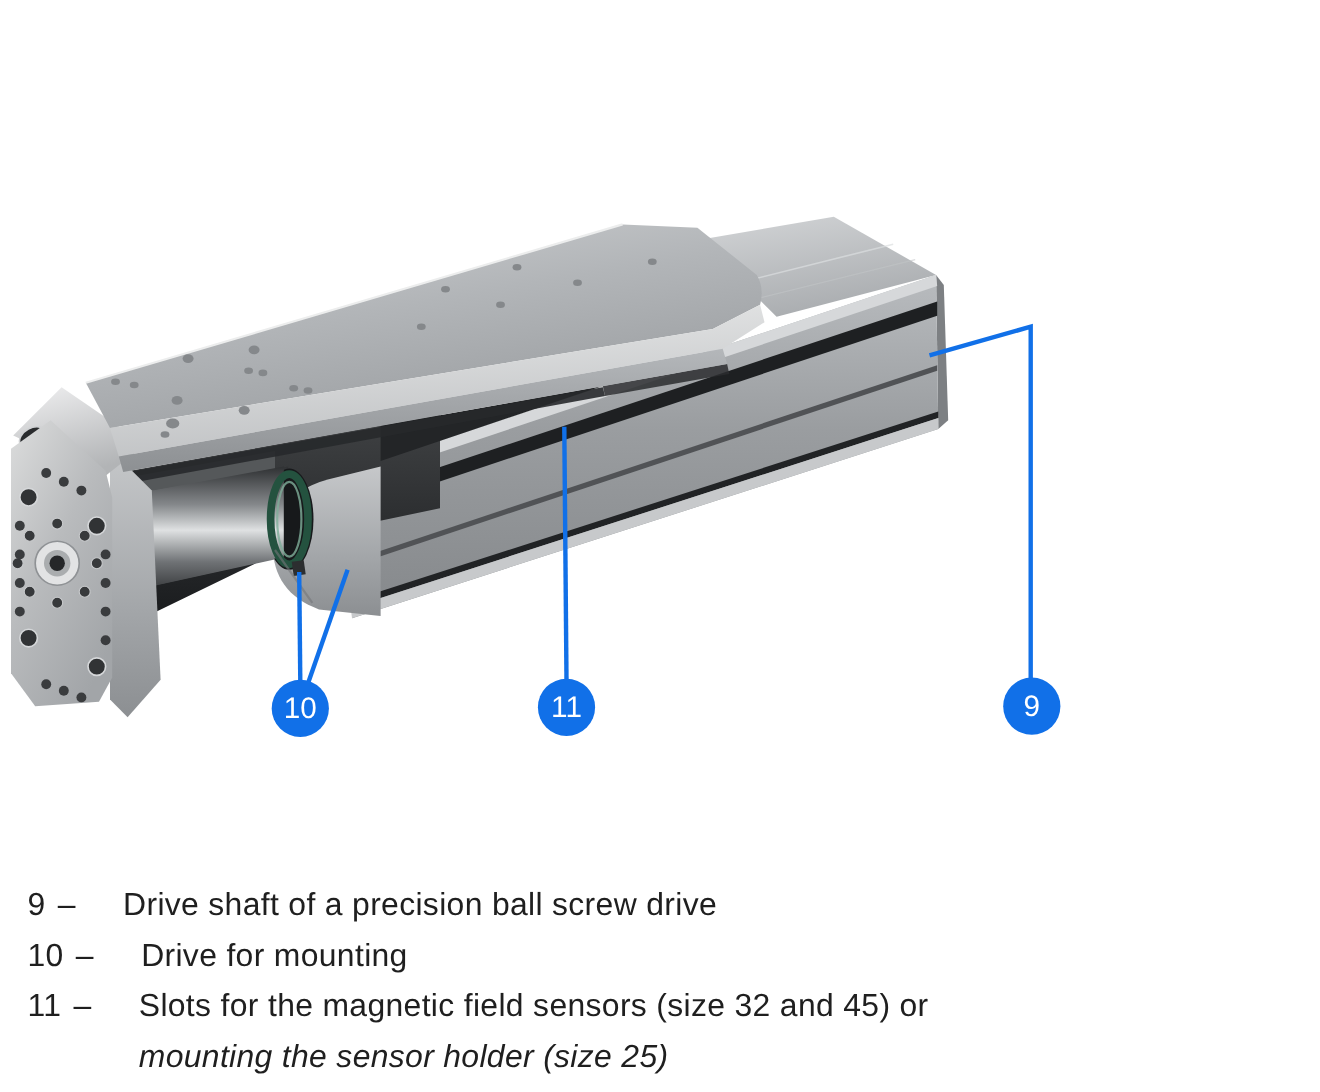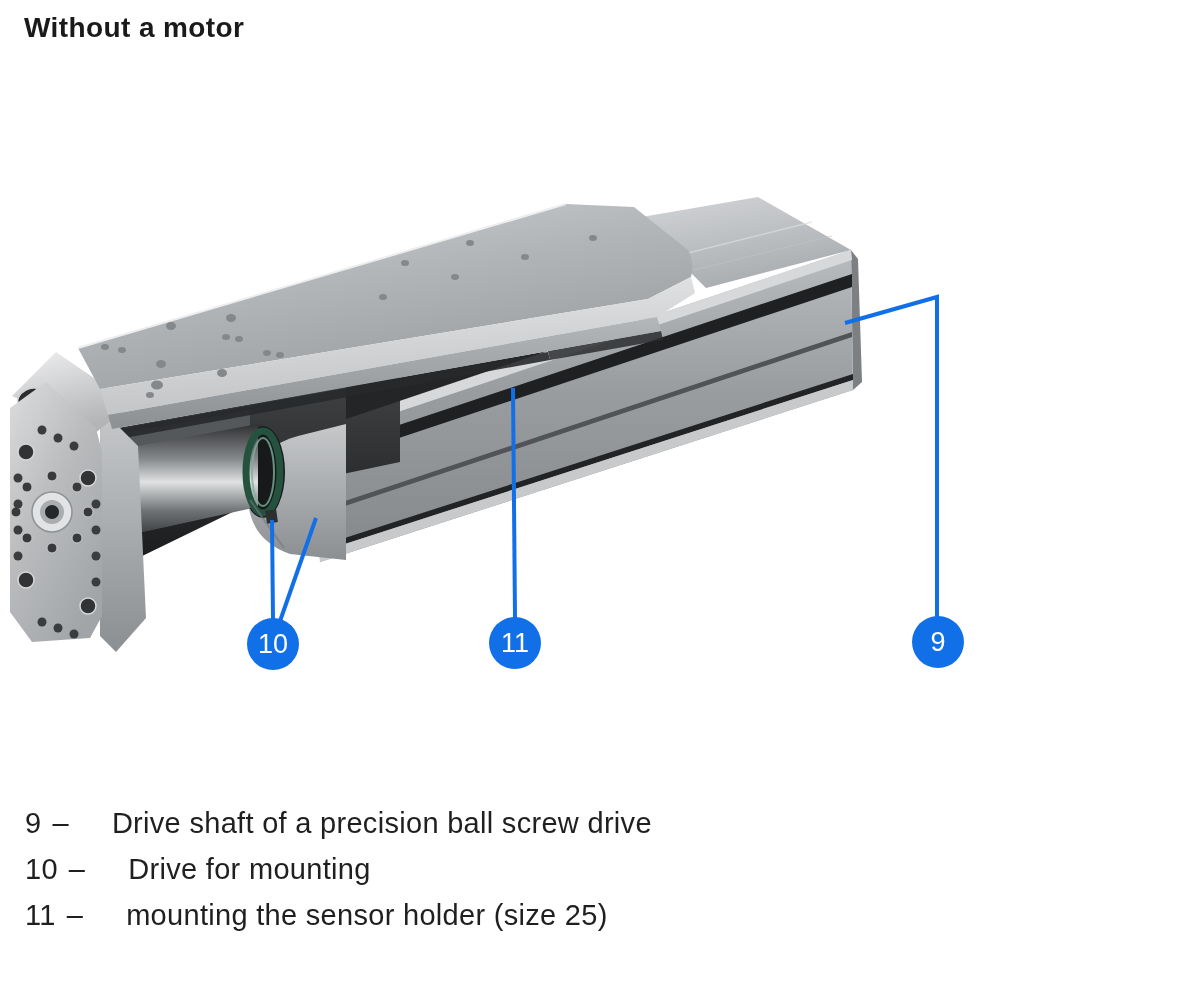--- a/index.html
+++ b/index.html
@@ -33,7 +33,6 @@
 
 <div id="page">
 
-  <div id="doc-title">Without a motor</div>
 
   <svg id="illustration" width="1200" height="993" viewBox="0 0 1200 993" xmlns="http://www.w3.org/2000/svg">
     <defs>

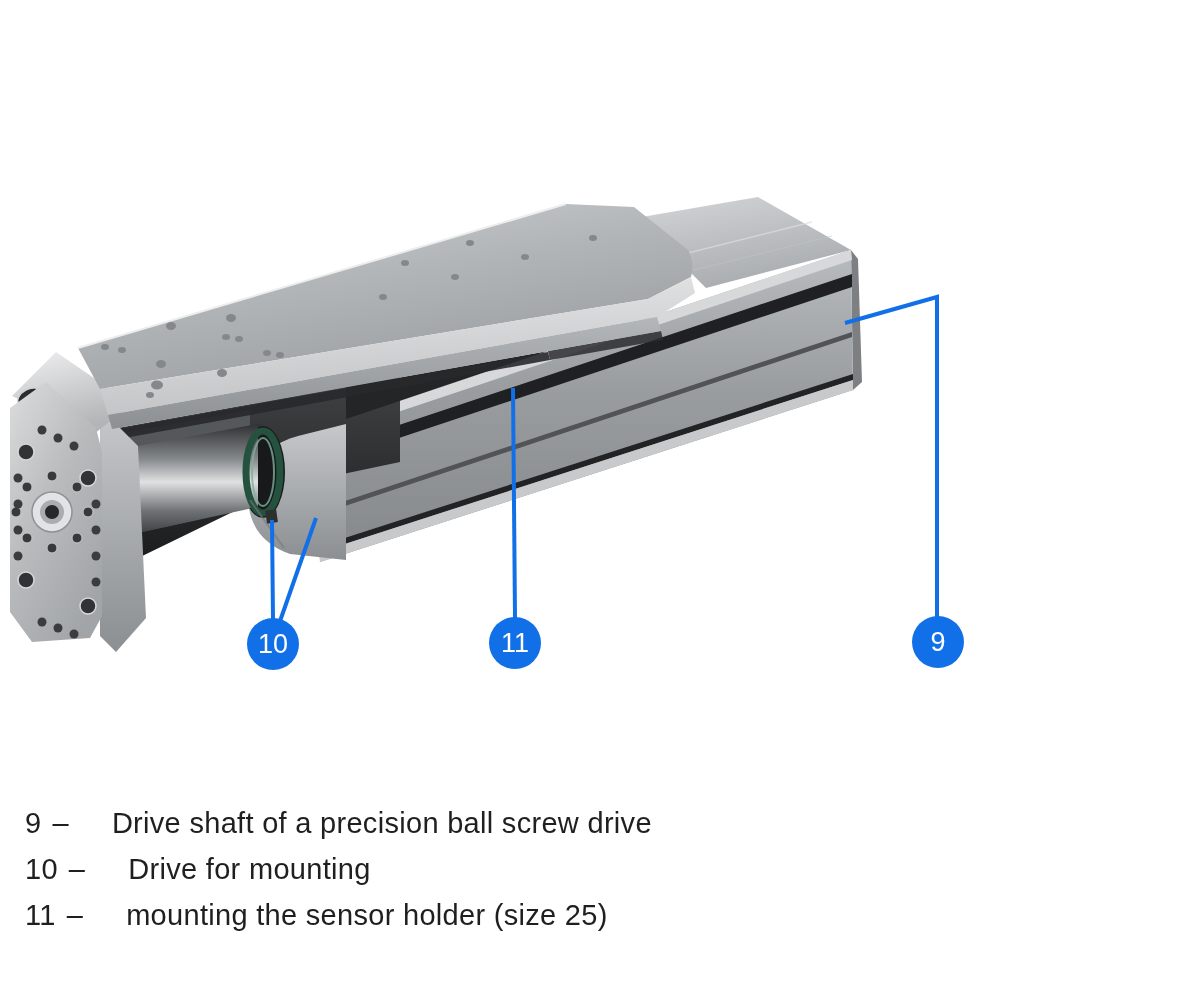--- a/index.html
+++ b/index.html
@@ -251,6 +251,7 @@
       <span class="legend-num">11</span>
       <span class="legend-sep">–</span>
       <span class="legend-text">
+        <span>Slots for the magnetic field sensors (size 32 and 45) or</span>
         <span class="legend-line2">mounting the sensor holder (size 25)</span>
       </span>
     </div>

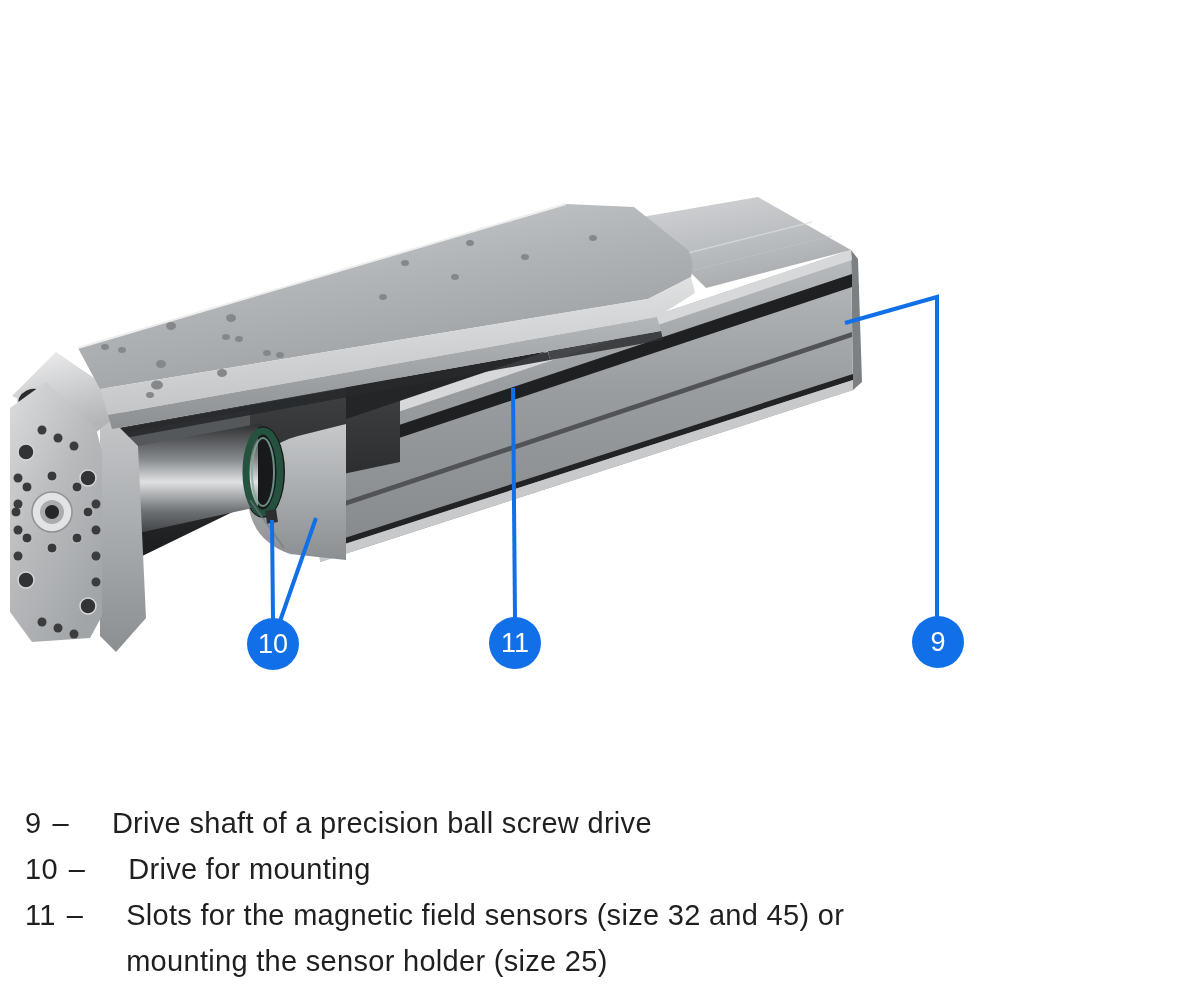--- a/index.html
+++ b/index.html
@@ -26,7 +26,7 @@
   .legend-num{flex:0 0 auto;}
   .legend-sep{flex:0 0 auto;margin:0 11px;}
   .legend-text{flex:1 1 auto;margin-left:32px;}
-  .legend-line2{display:block;}
+  .legend-line2{display:block;font-style:italic;}
 </style>
 </head>
 <body>

